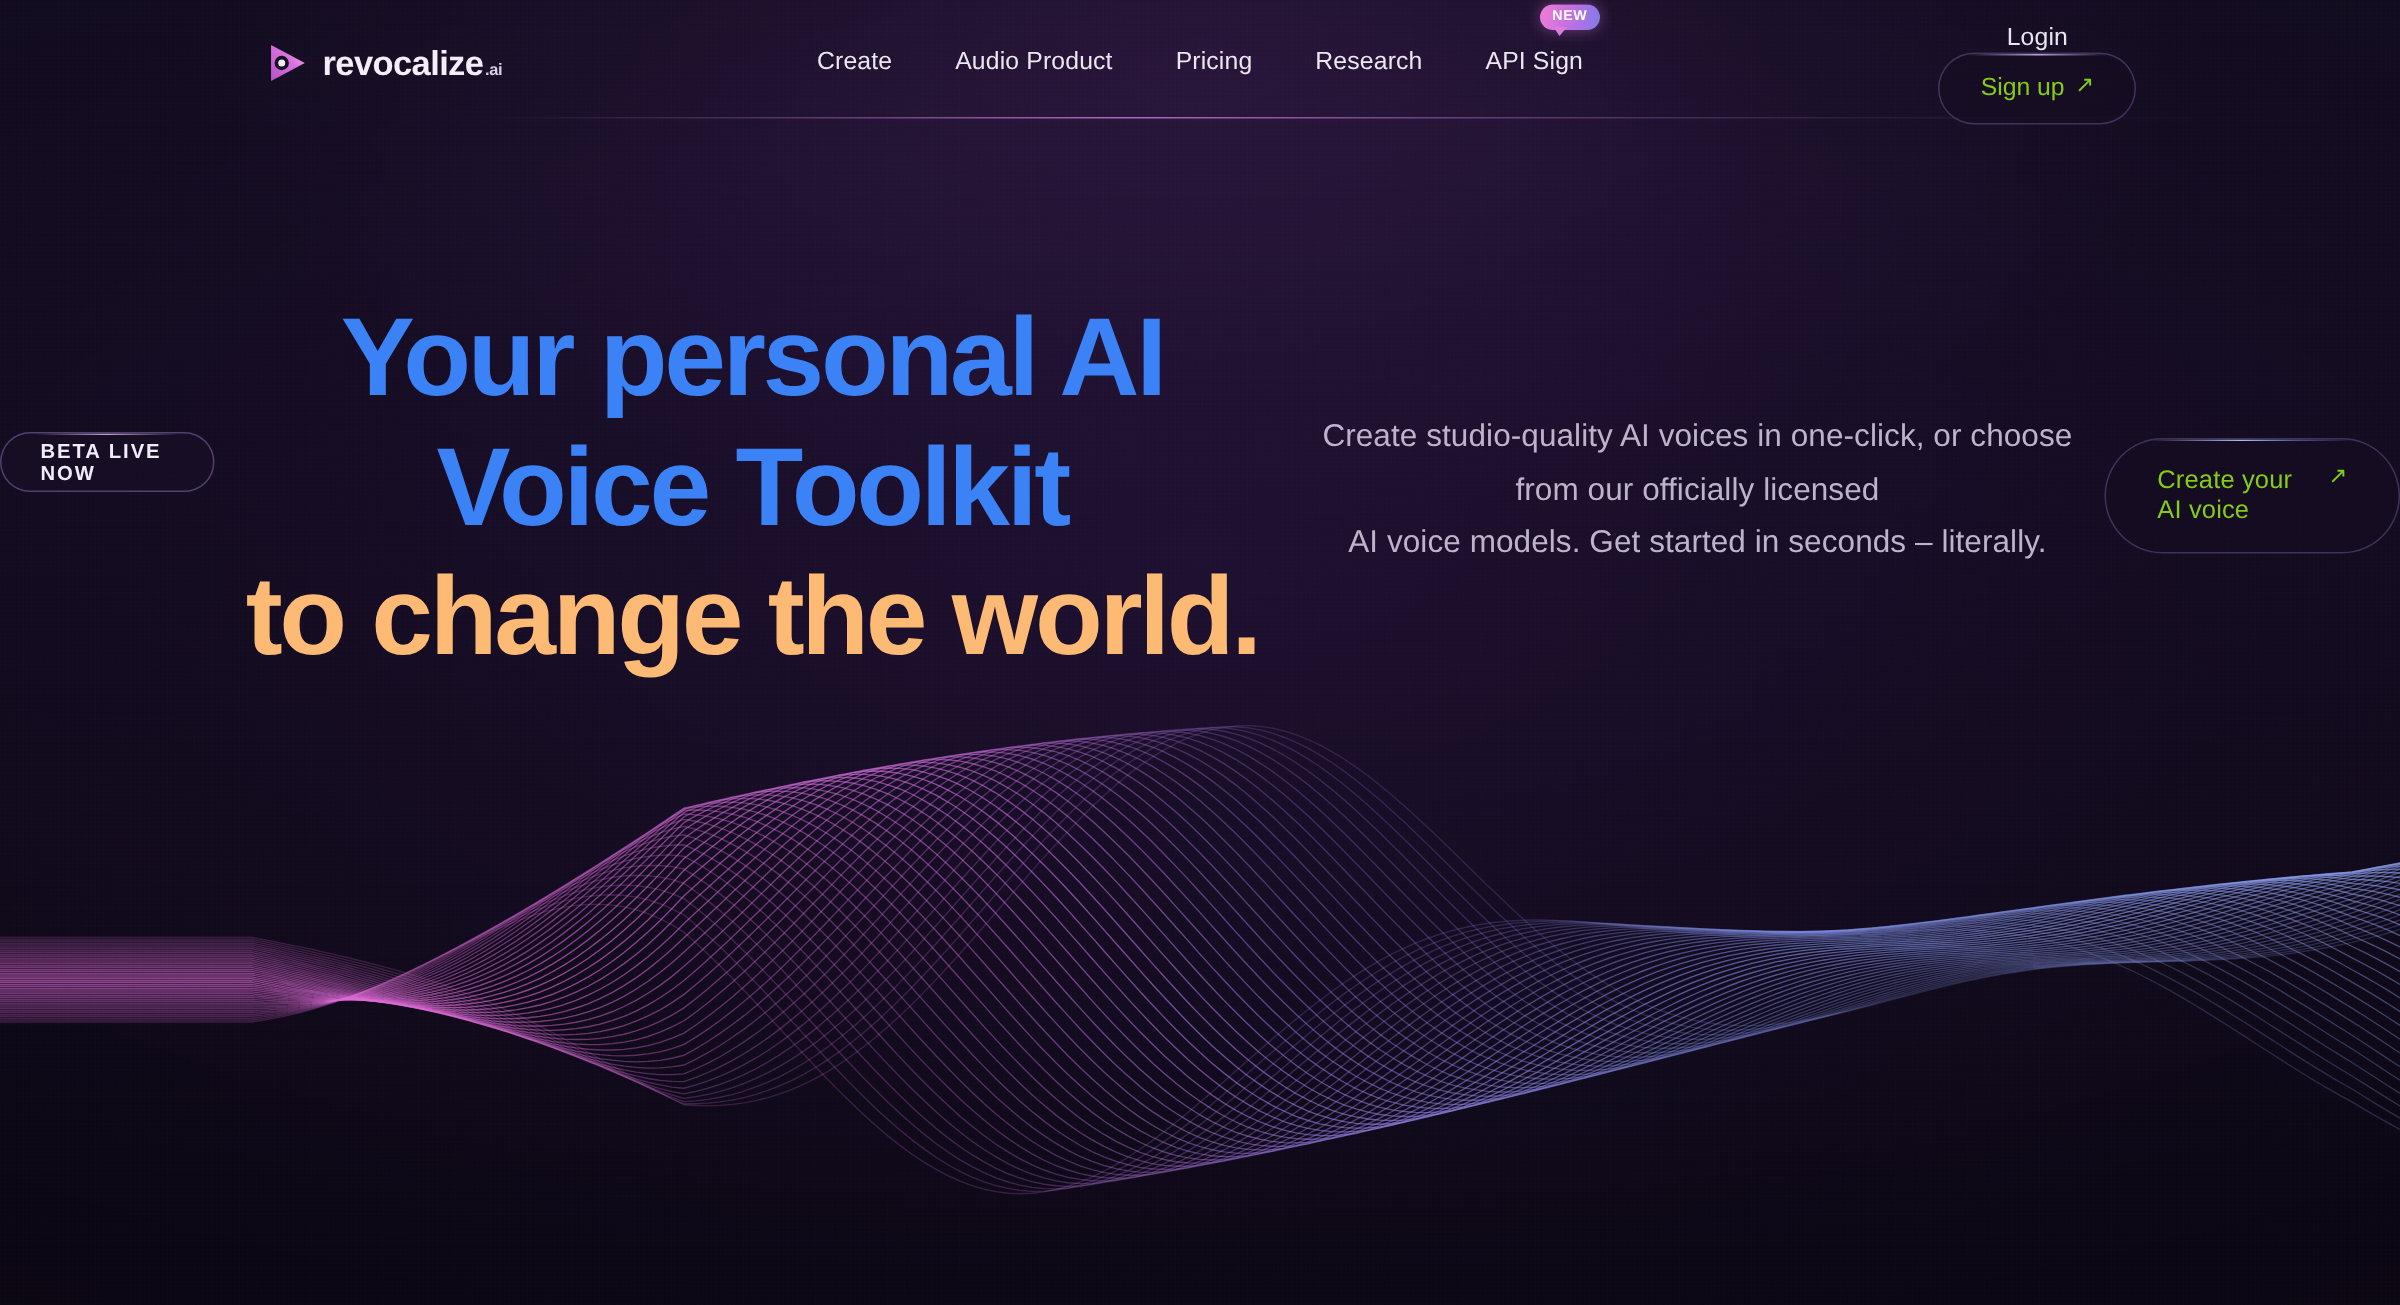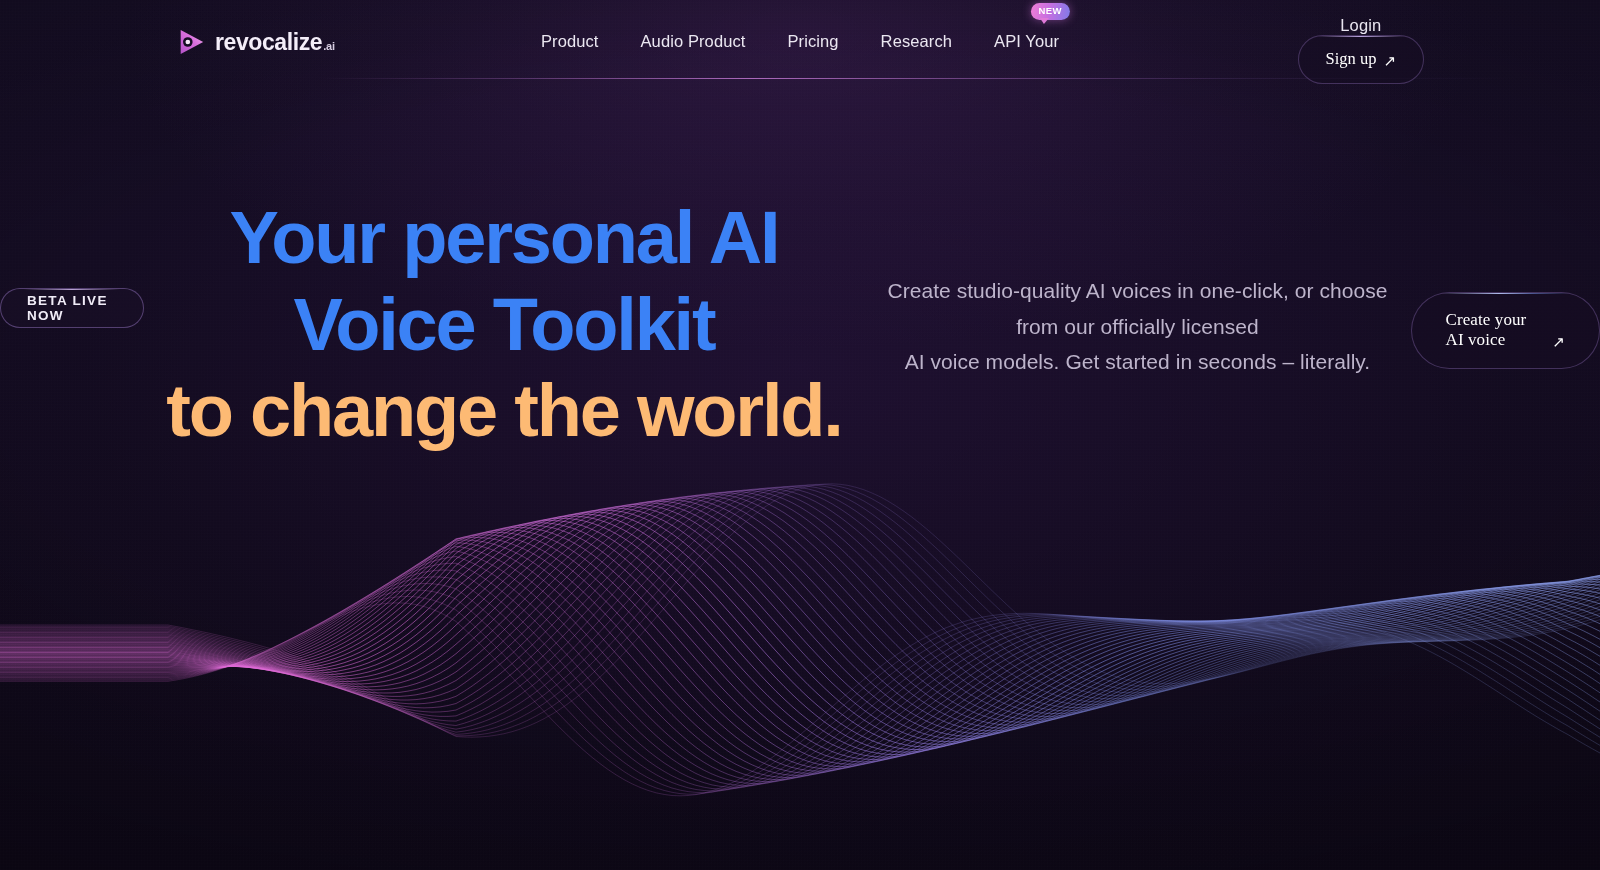--- a/index.html
+++ b/index.html
@@ -232,7 +232,7 @@
 
   <nav class="nav">
     <a class="nav-item" href="#">
-      <span>Product</span>
+      <span>Create</span>
     </a>
     <a class="nav-item" href="#">
       <span>Audio Product</span>

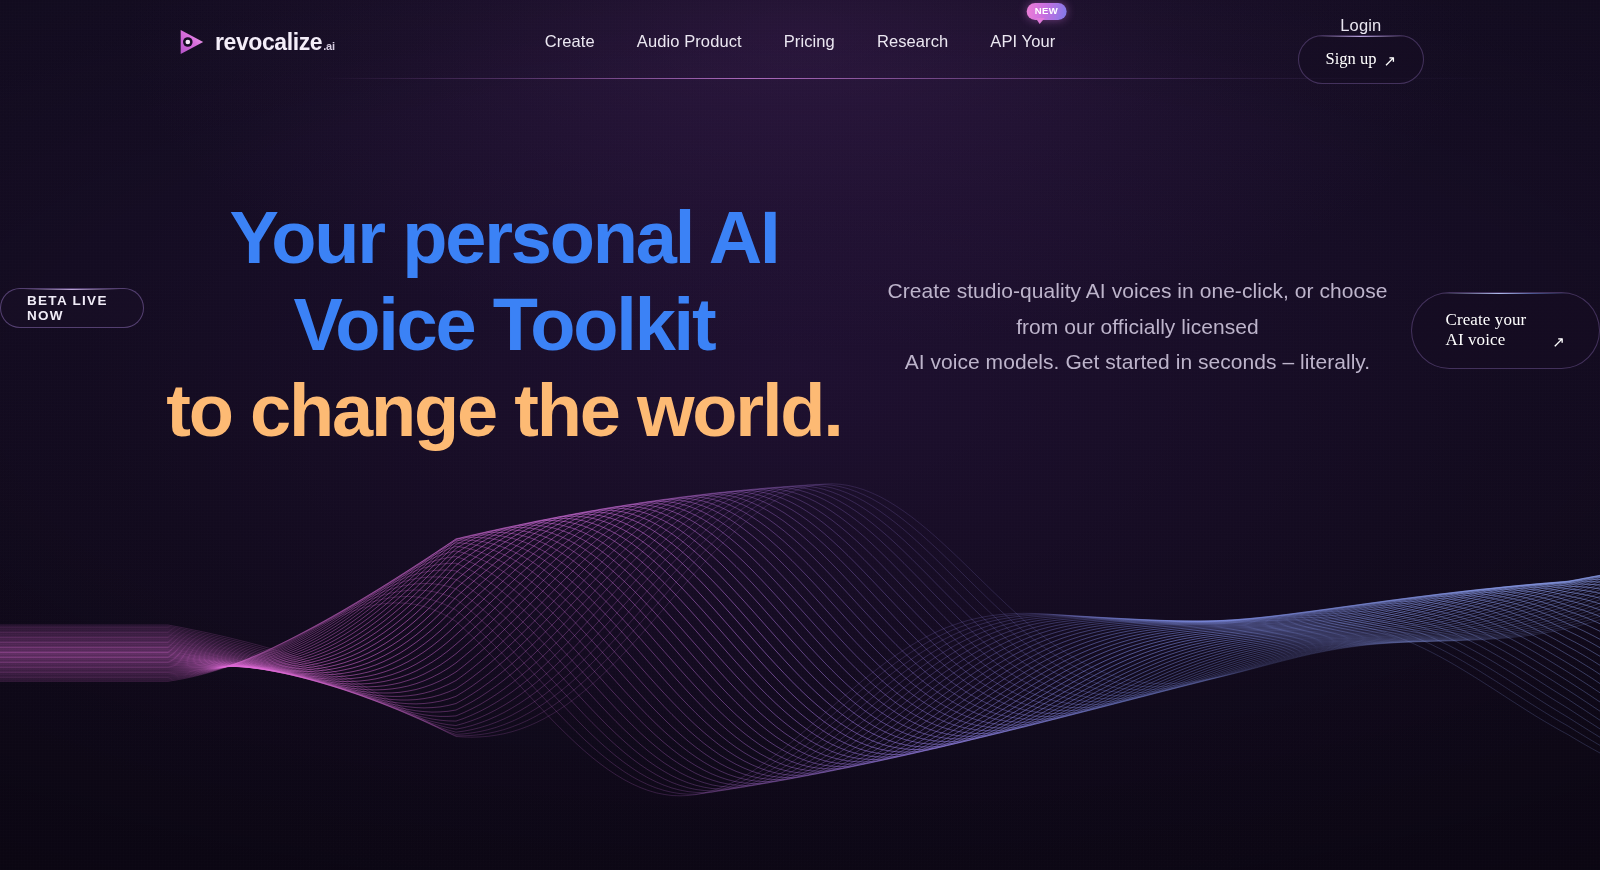--- a/index.html
+++ b/index.html
@@ -245,7 +245,7 @@
     </a>
     <a class="nav-item" href="#">
       <span class="badge-new">NEW</span>
-      <span>API Your</span>
+      <span>API Sign</span>
     </a>
   </nav>
 

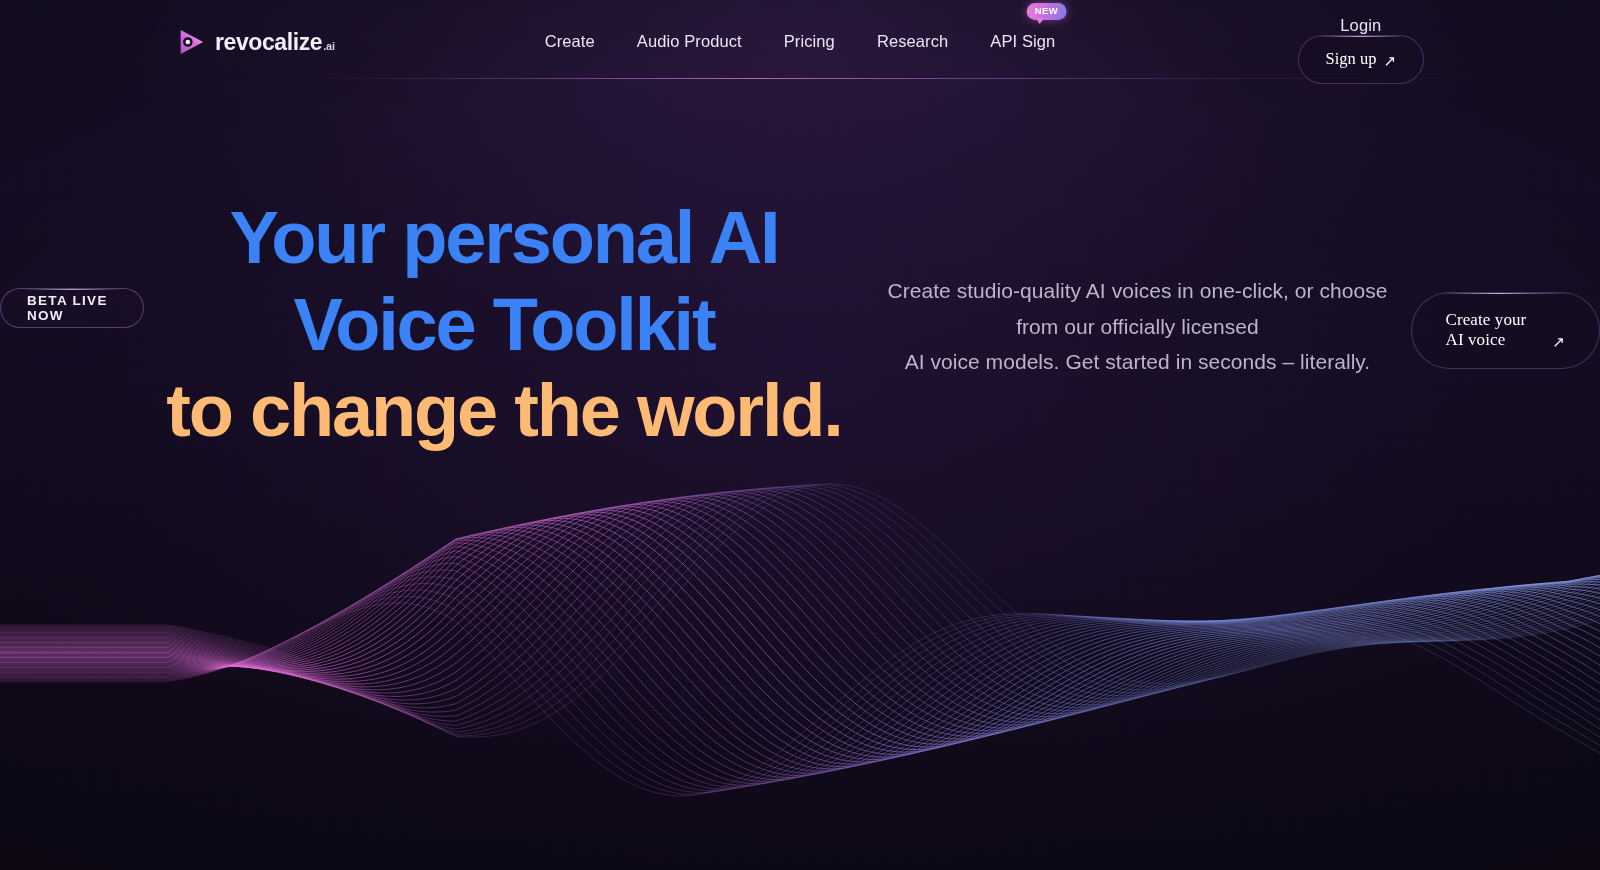--- a/index.html
+++ b/index.html
@@ -117,15 +117,14 @@
 
   .btn-pill {
     position:relative;
-    display:inline-flex; align-items:flex-end; gap:7px;
+    display:inline-flex; align-items:flex-start; gap:7px;
     border-radius:999px;
     background:rgba(22,13,35,0.55);
-    color:#ffffff;
+    color:#84cc16;
     text-decoration:none;
     cursor:pointer;
     border:1px solid rgba(155,120,200,0.35);
     overflow:hidden;
-    font-family:Liberation Serif, serif;
   }
   .btn-pill::before {
     content:""; position:absolute; top:0; left:14%; right:14%; height:1px;

